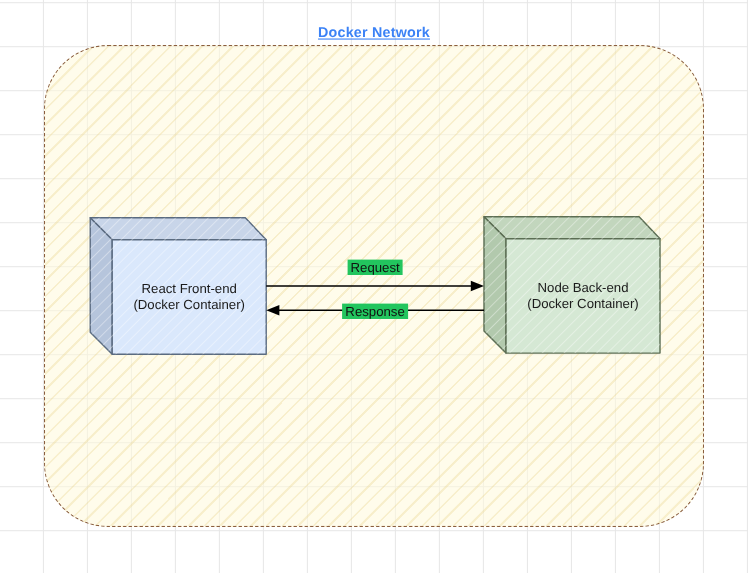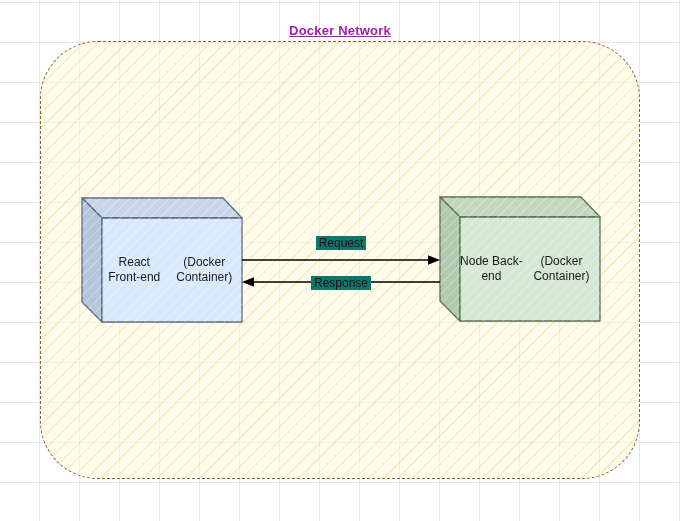--- a/index.html
+++ b/index.html
@@ -34,7 +34,7 @@
   .diagram-title span {
     font-size: 13px;
     font-weight: bold;
-    color: #a21caf;
+    color: #3b82f6;
     text-decoration: underline;
     letter-spacing: 0.2px;
   }

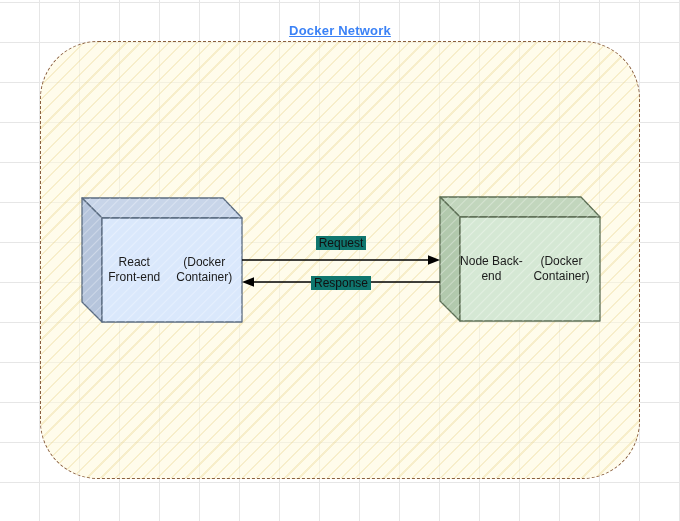--- a/index.html
+++ b/index.html
@@ -72,7 +72,7 @@
   }
   .edge-label span {
     display: inline-block;
-    background: #0f766e;
+    background: #22c55e;
     padding: 0 3px;
     line-height: 14px;
   }

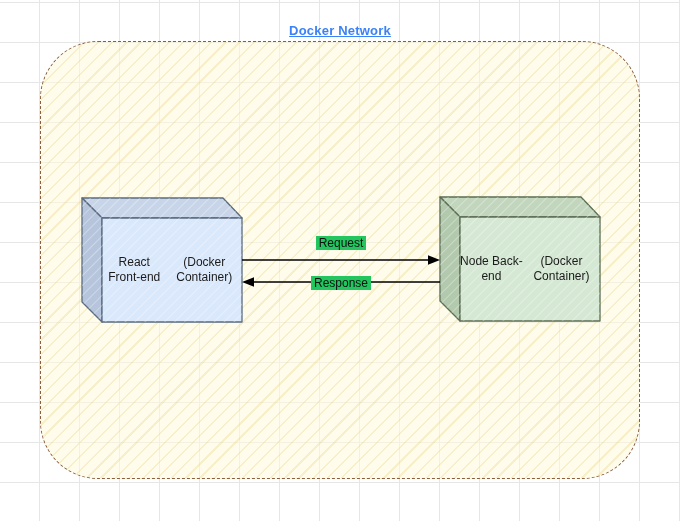--- a/index.html
+++ b/index.html
@@ -48,7 +48,7 @@
     left: 21px; top: 21px;
     width: 140px; height: 104px;
     display: flex;
-    flex-direction: row;
+    flex-direction: column;
     align-items: center;
     justify-content: center;
     text-align: center;

